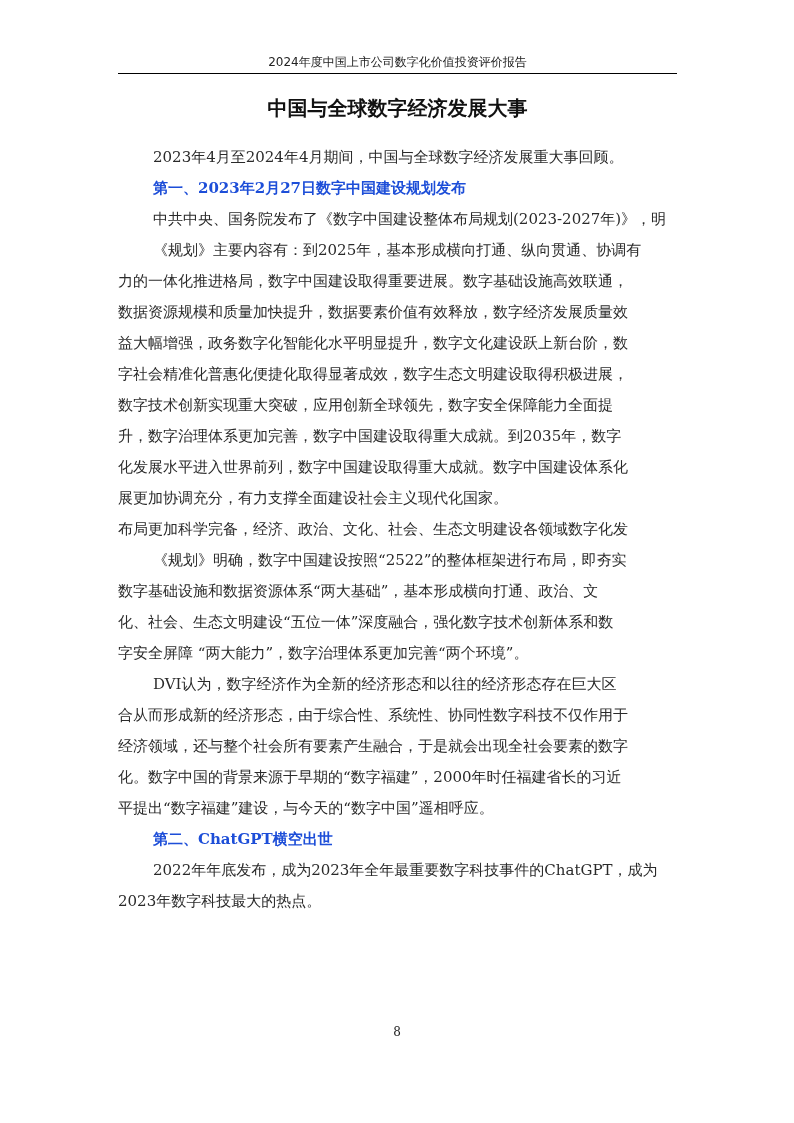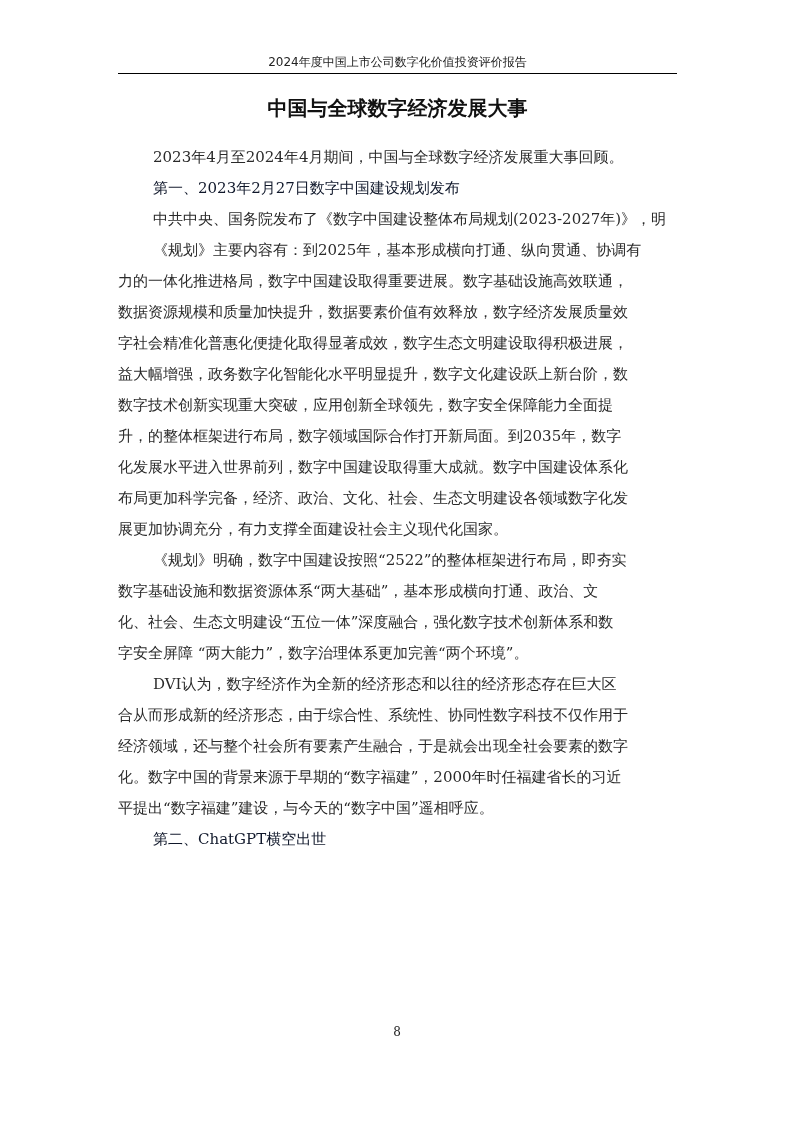--- a/index.html
+++ b/index.html
@@ -68,8 +68,8 @@
       padding-left: 35px;
     }
     .section-heading {
-      font-weight: normal;
-      color: #0f172a;
+      font-weight: bold;
+      color: #1d4ed8;
       font-family: "DejaVu Serif", "Liberation Serif", serif;
     }
     .page-number {

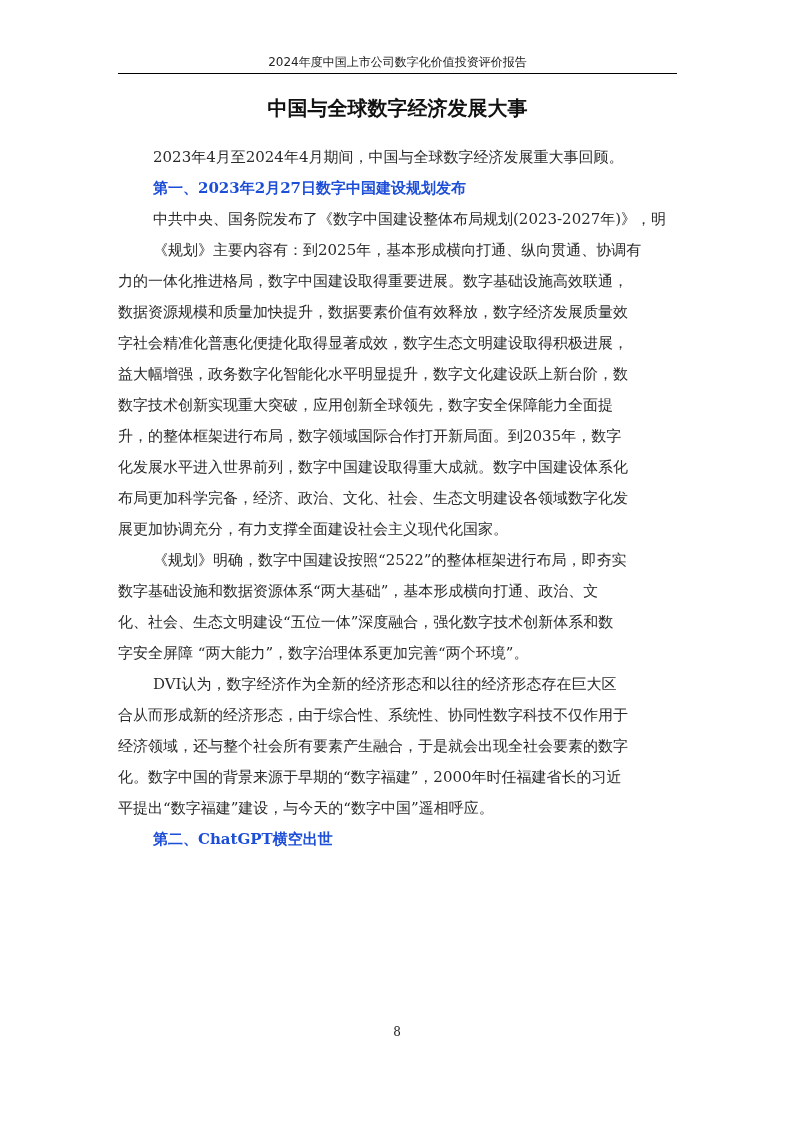--- a/index.html
+++ b/index.html
@@ -109,8 +109,8 @@
     <span class="line indent">《规划》主要内容有：到2025年，基本形成横向打通、纵向贯通、协调有</span>
     <span class="line">力的一体化推进格局，数字中国建设取得重要进展。数字基础设施高效联通，</span>
     <span class="line">数据资源规模和质量加快提升，数据要素价值有效释放，数字经济发展质量效</span>
+    <span class="line">益大幅增强，政务数字化智能化水平明显提升，数字文化建设跃上新台阶，数</span>
     <span class="line">字社会精准化普惠化便捷化取得显著成效，数字生态文明建设取得积极进展，</span>
-    <span class="line">益大幅增强，政务数字化智能化水平明显提升，数字文化建设跃上新台阶，数</span>
     <span class="line">数字技术创新实现重大突破，应用创新全球领先，数字安全保障能力全面提</span>
     <span class="line">升，的整体框架进行布局，数字领域国际合作打开新局面。到2035年，数字</span>
     <span class="line">化发展水平进入世界前列，数字中国建设取得重大成就。数字中国建设体系化</span>

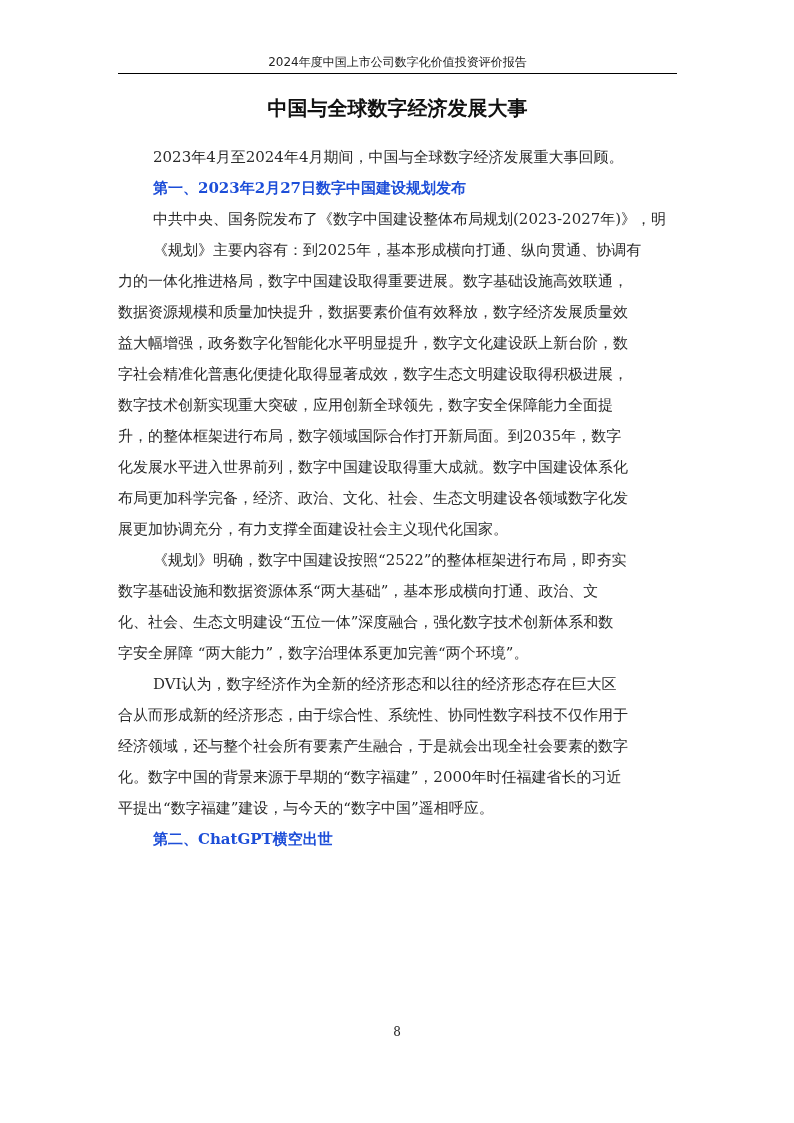--- a/index.html
+++ b/index.html
@@ -112,7 +112,7 @@
     <span class="line">益大幅增强，政务数字化智能化水平明显提升，数字文化建设跃上新台阶，数</span>
     <span class="line">字社会精准化普惠化便捷化取得显著成效，数字生态文明建设取得积极进展，</span>
     <span class="line">数字技术创新实现重大突破，应用创新全球领先，数字安全保障能力全面提</span>
-    <span class="line">升，的整体框架进行布局，数字领域国际合作打开新局面。到2035年，数字</span>
+    <span class="line">升，数字治理体系更加完善，数字中国建设取得重大成就。到2035年，数字</span>
     <span class="line">化发展水平进入世界前列，数字中国建设取得重大成就。数字中国建设体系化</span>
     <span class="line">布局更加科学完备，经济、政治、文化、社会、生态文明建设各领域数字化发</span>
     <span class="line">展更加协调充分，有力支撑全面建设社会主义现代化国家。</span>

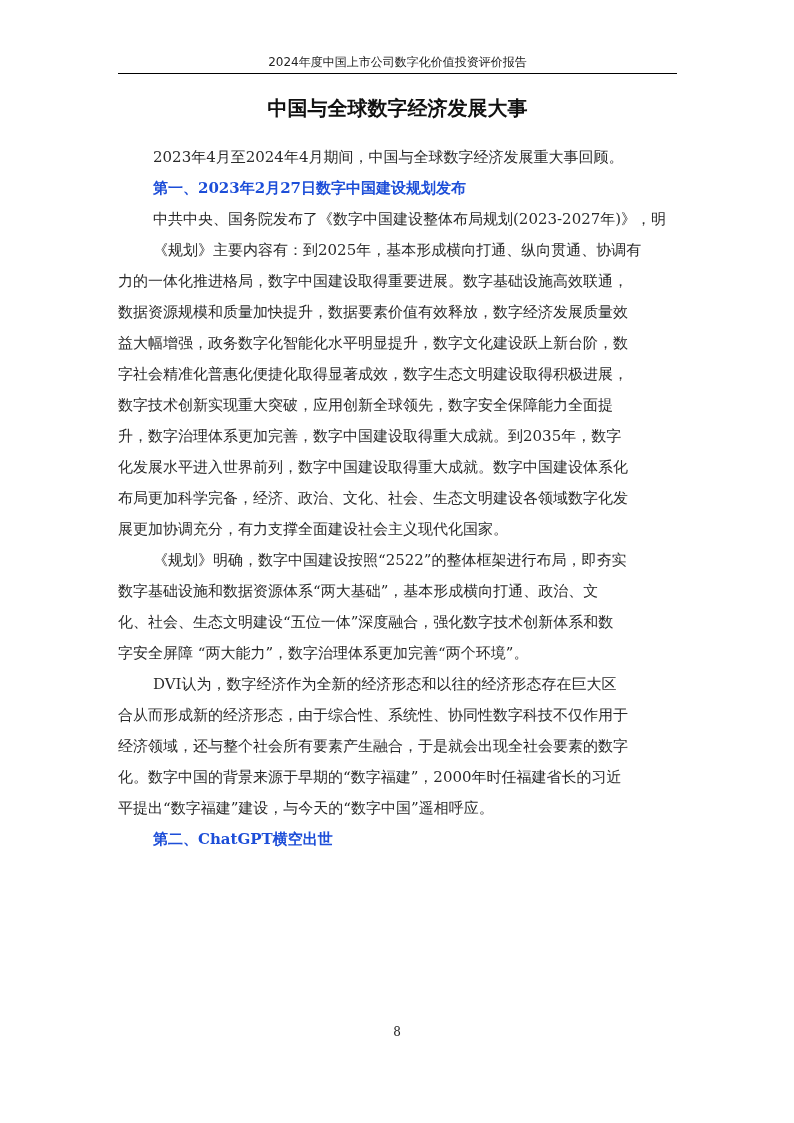--- a/index.html
+++ b/index.html
@@ -114,8 +114,8 @@
     <span class="line">数字技术创新实现重大突破，应用创新全球领先，数字安全保障能力全面提</span>
     <span class="line">升，数字治理体系更加完善，数字中国建设取得重大成就。到2035年，数字</span>
     <span class="line">化发展水平进入世界前列，数字中国建设取得重大成就。数字中国建设体系化</span>
+    <span class="line">展更加协调充分，有力支撑全面建设社会主义现代化国家。</span>
     <span class="line">布局更加科学完备，经济、政治、文化、社会、生态文明建设各领域数字化发</span>
-    <span class="line">展更加协调充分，有力支撑全面建设社会主义现代化国家。</span>
   </p>
 
   <p class="para">

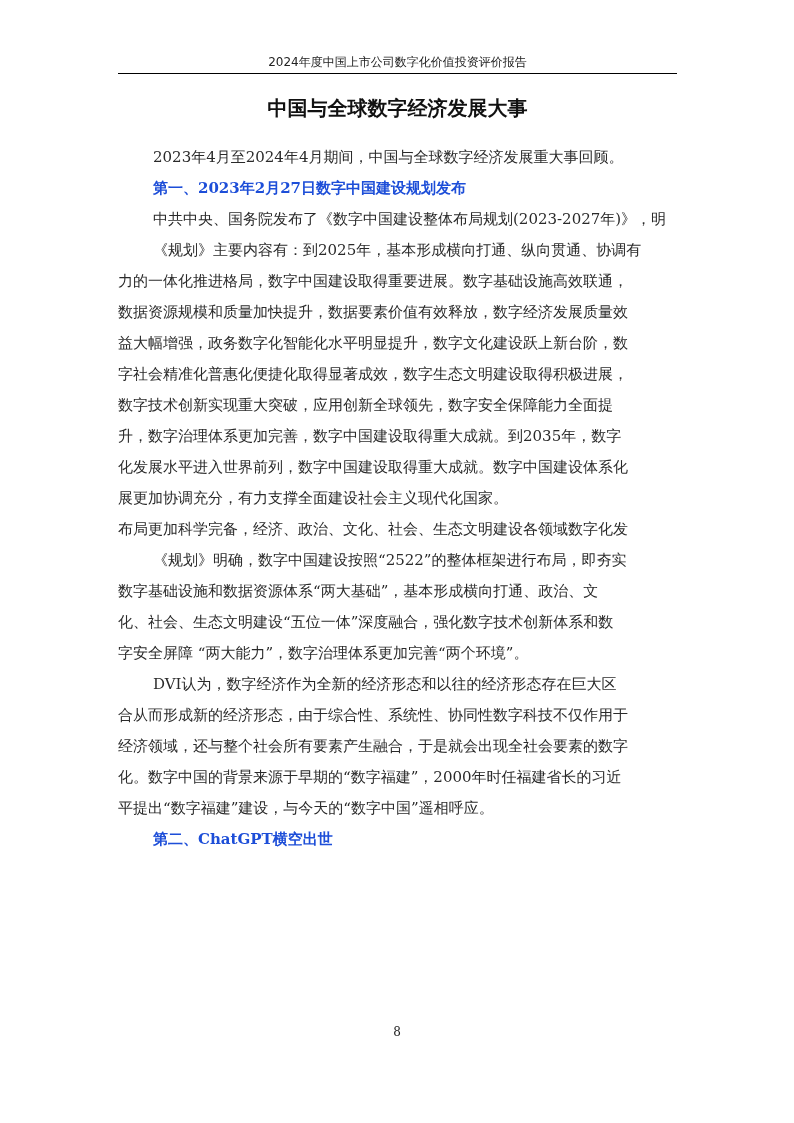--- a/index.html
+++ b/index.html
@@ -137,6 +137,10 @@
     <span class="line indent section-heading">第二、ChatGPT横空出世</span>
   </p>
 
+  <p class="para">
+    <span class="line indent">2022年年底发布，成为2023年全年最重要数字科技事件的ChatGPT，成为</span>
+    <span class="line">2023年数字科技最大的热点。</span>
+  </p>
 
 </div>
 

